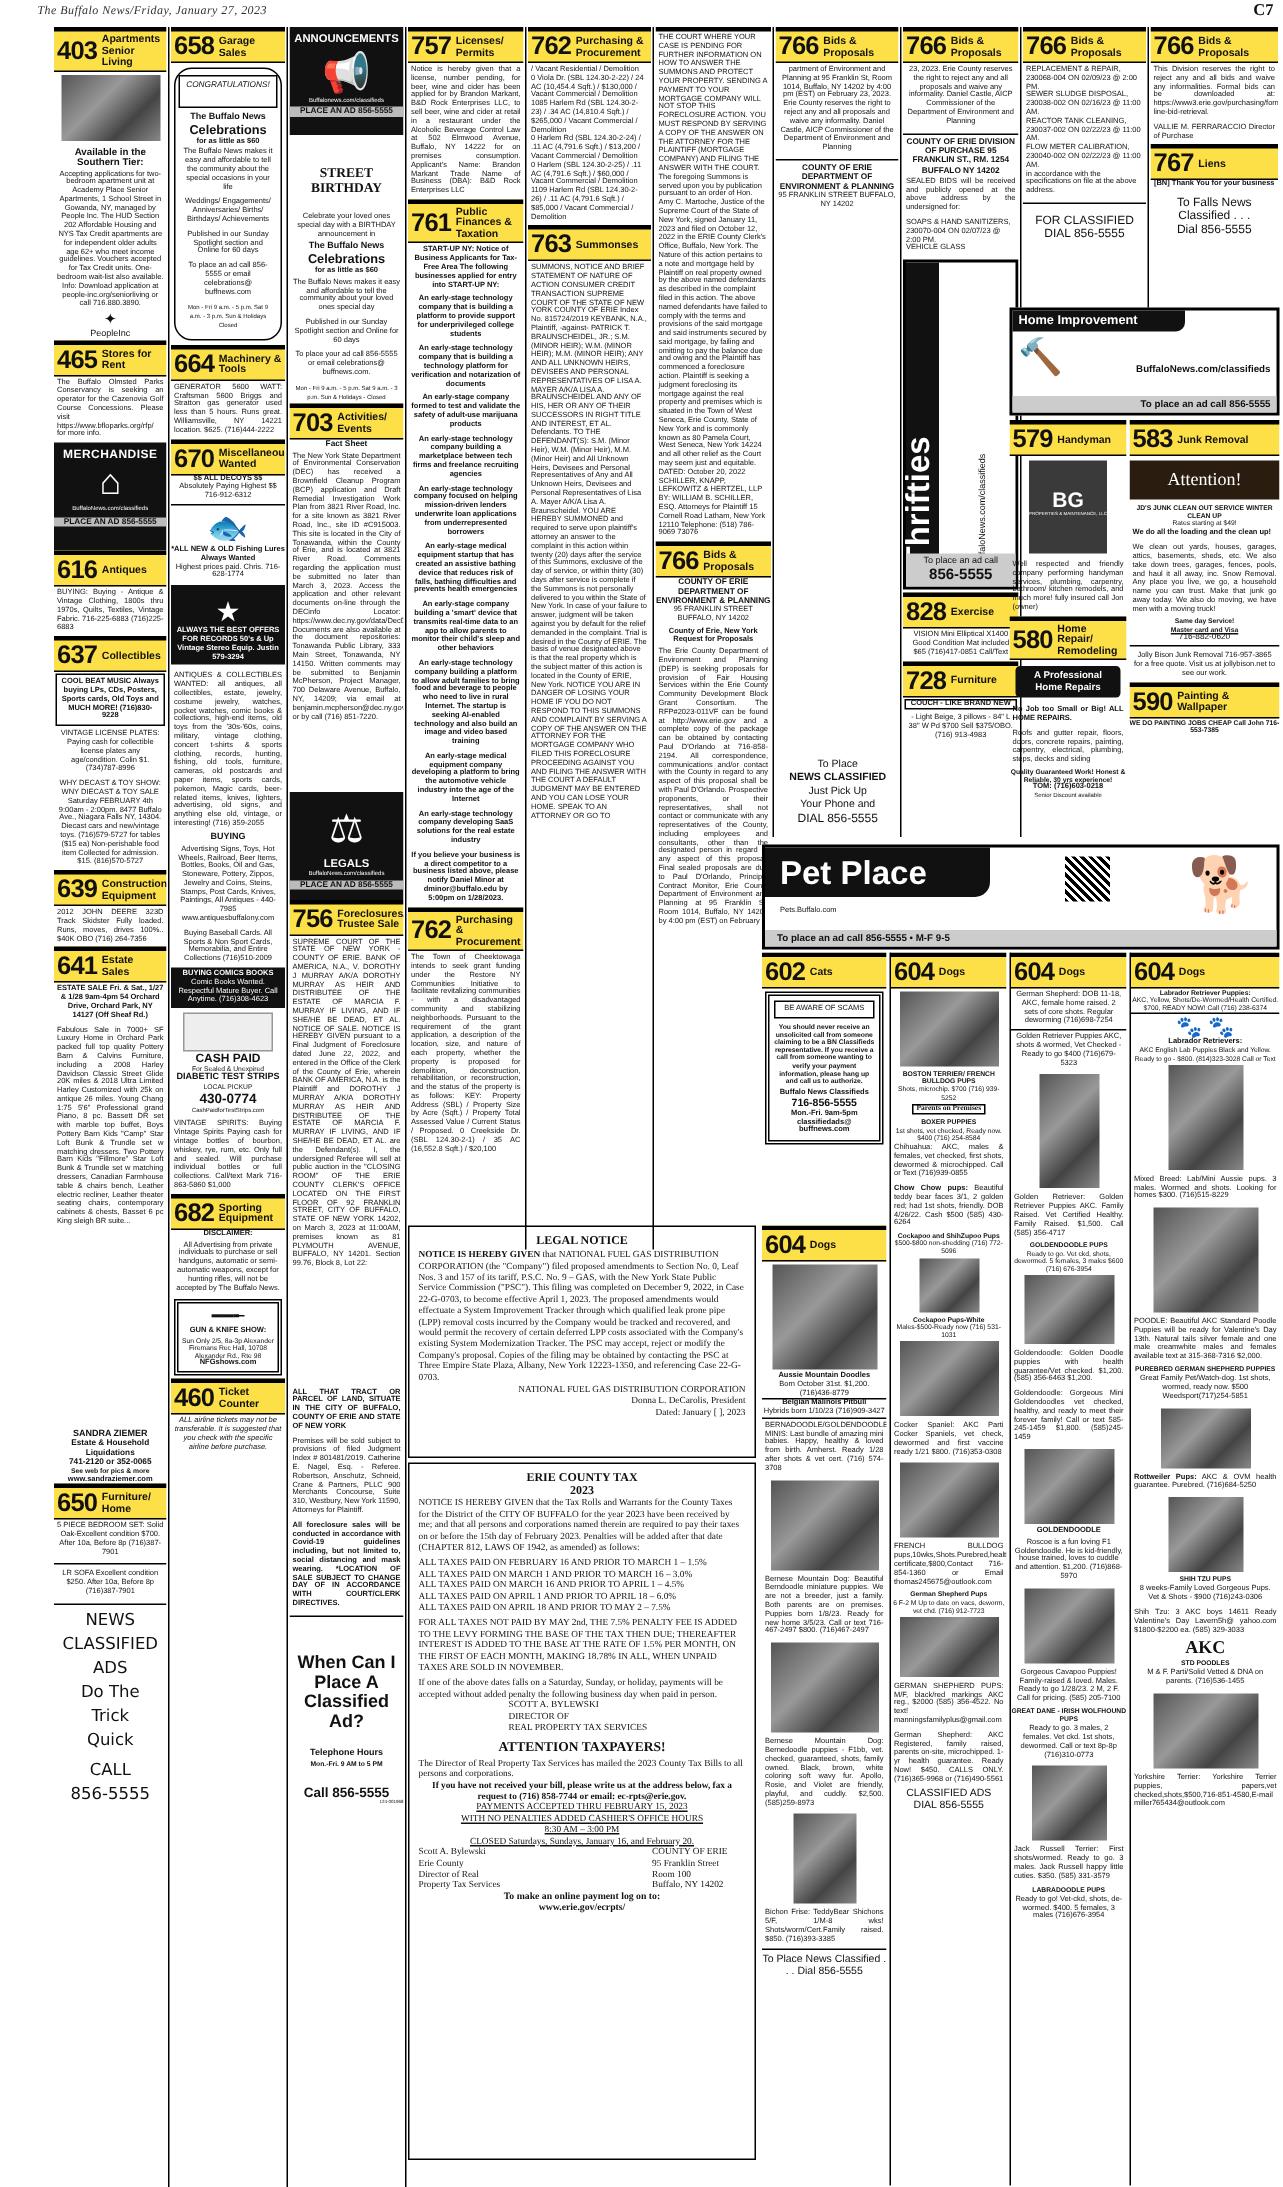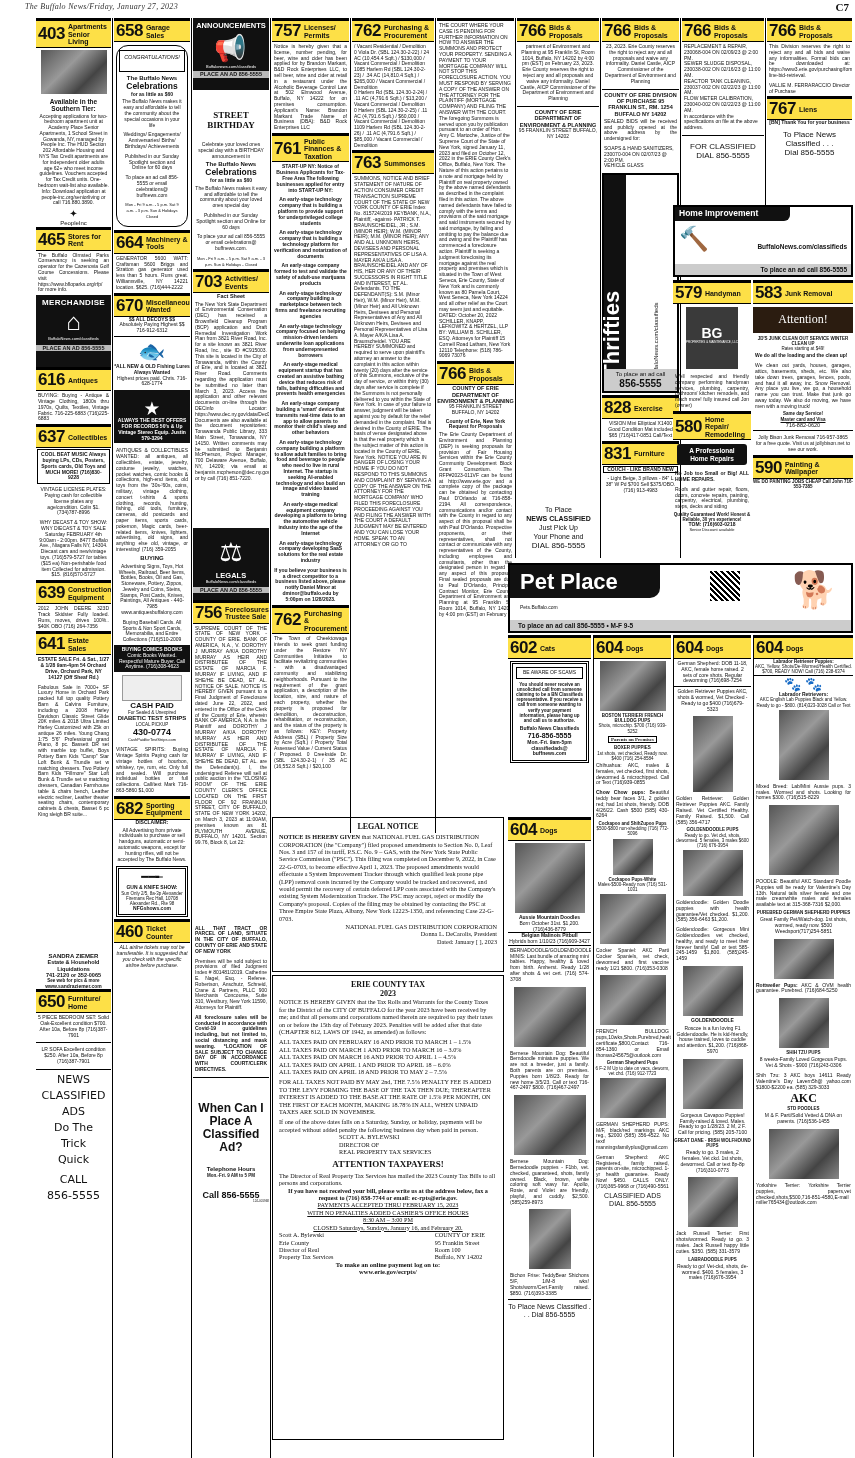--- a/index.html
+++ b/index.html
@@ -356,7 +356,7 @@
     <span class="lbl">Liens</span>
   </div>
   <div class="ctr b" style="font-size:5px">[BN] Thank You for your business</div>
-  <div class="ctr" style="font-size:8px;line-height:9px;margin-top:4px">To Place News</div>
+  <div class="ctr" style="font-size:8px;line-height:9px;margin-top:4px">To Falls News</div>
   <div class="ctr" style="font-size:8px;line-height:9px">Classified . . .</div>
   <div class="ctr" style="font-size:8px;line-height:9px">Dial 856-5555</div>
 </div>

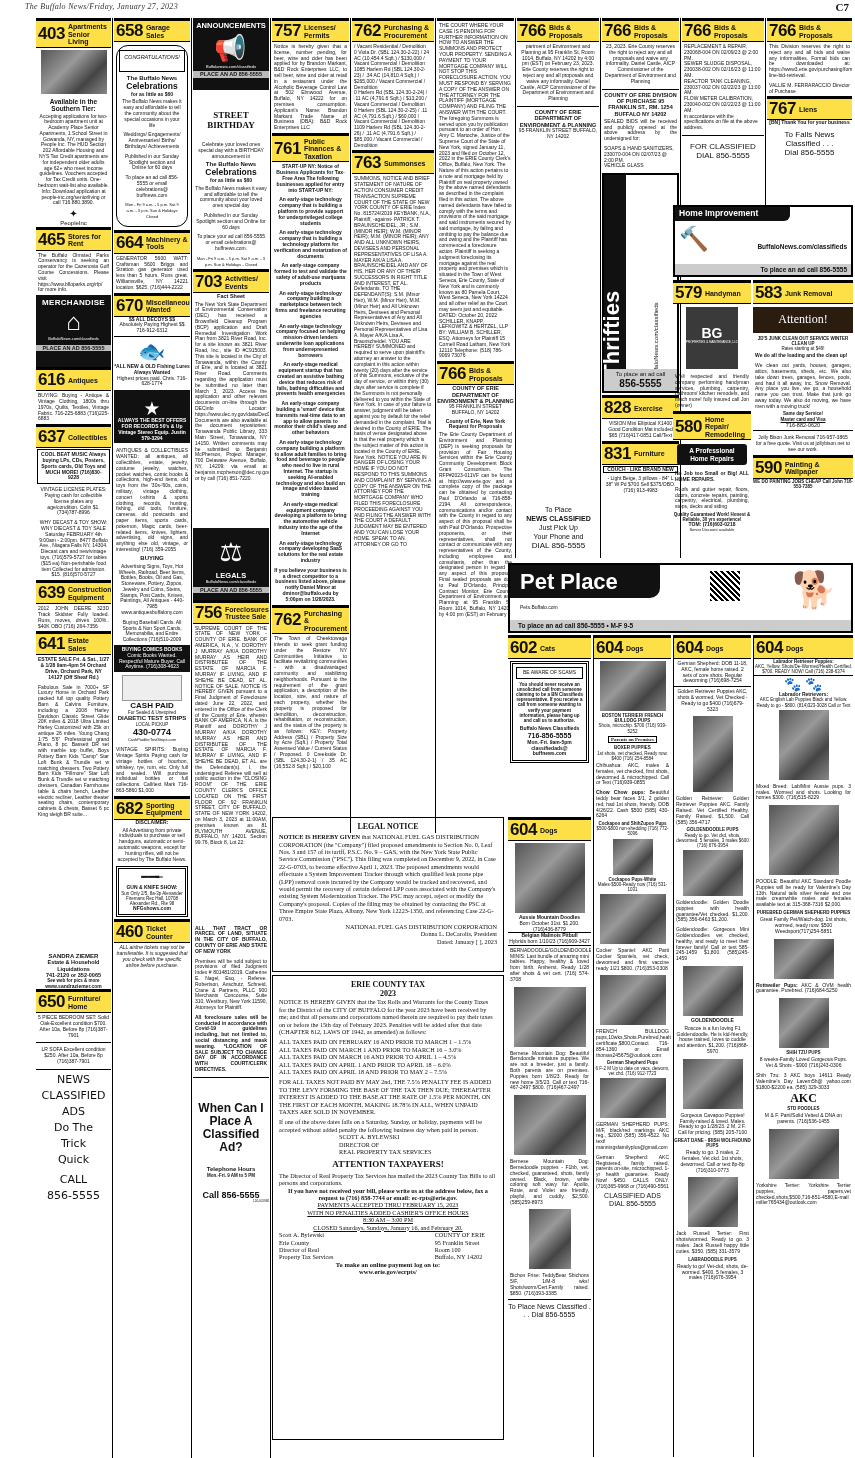--- a/index.html
+++ b/index.html
@@ -323,7 +323,7 @@
   </div>
   <div class="txt ctr">VISION Mini Elliptical X1400 Good Condition Mat included $65 (716)417-0851 Call/Text</div>
   <div class="hdr">
-    <span class="num">831</span>
+    <span class="num">728</span>
     <span class="lbl">Furniture</span>
   </div>
   <div class="ctr b" style="font-size:5px;border:1px solid #000;margin:1px">COUCH - LIKE BRAND NEW</div>

